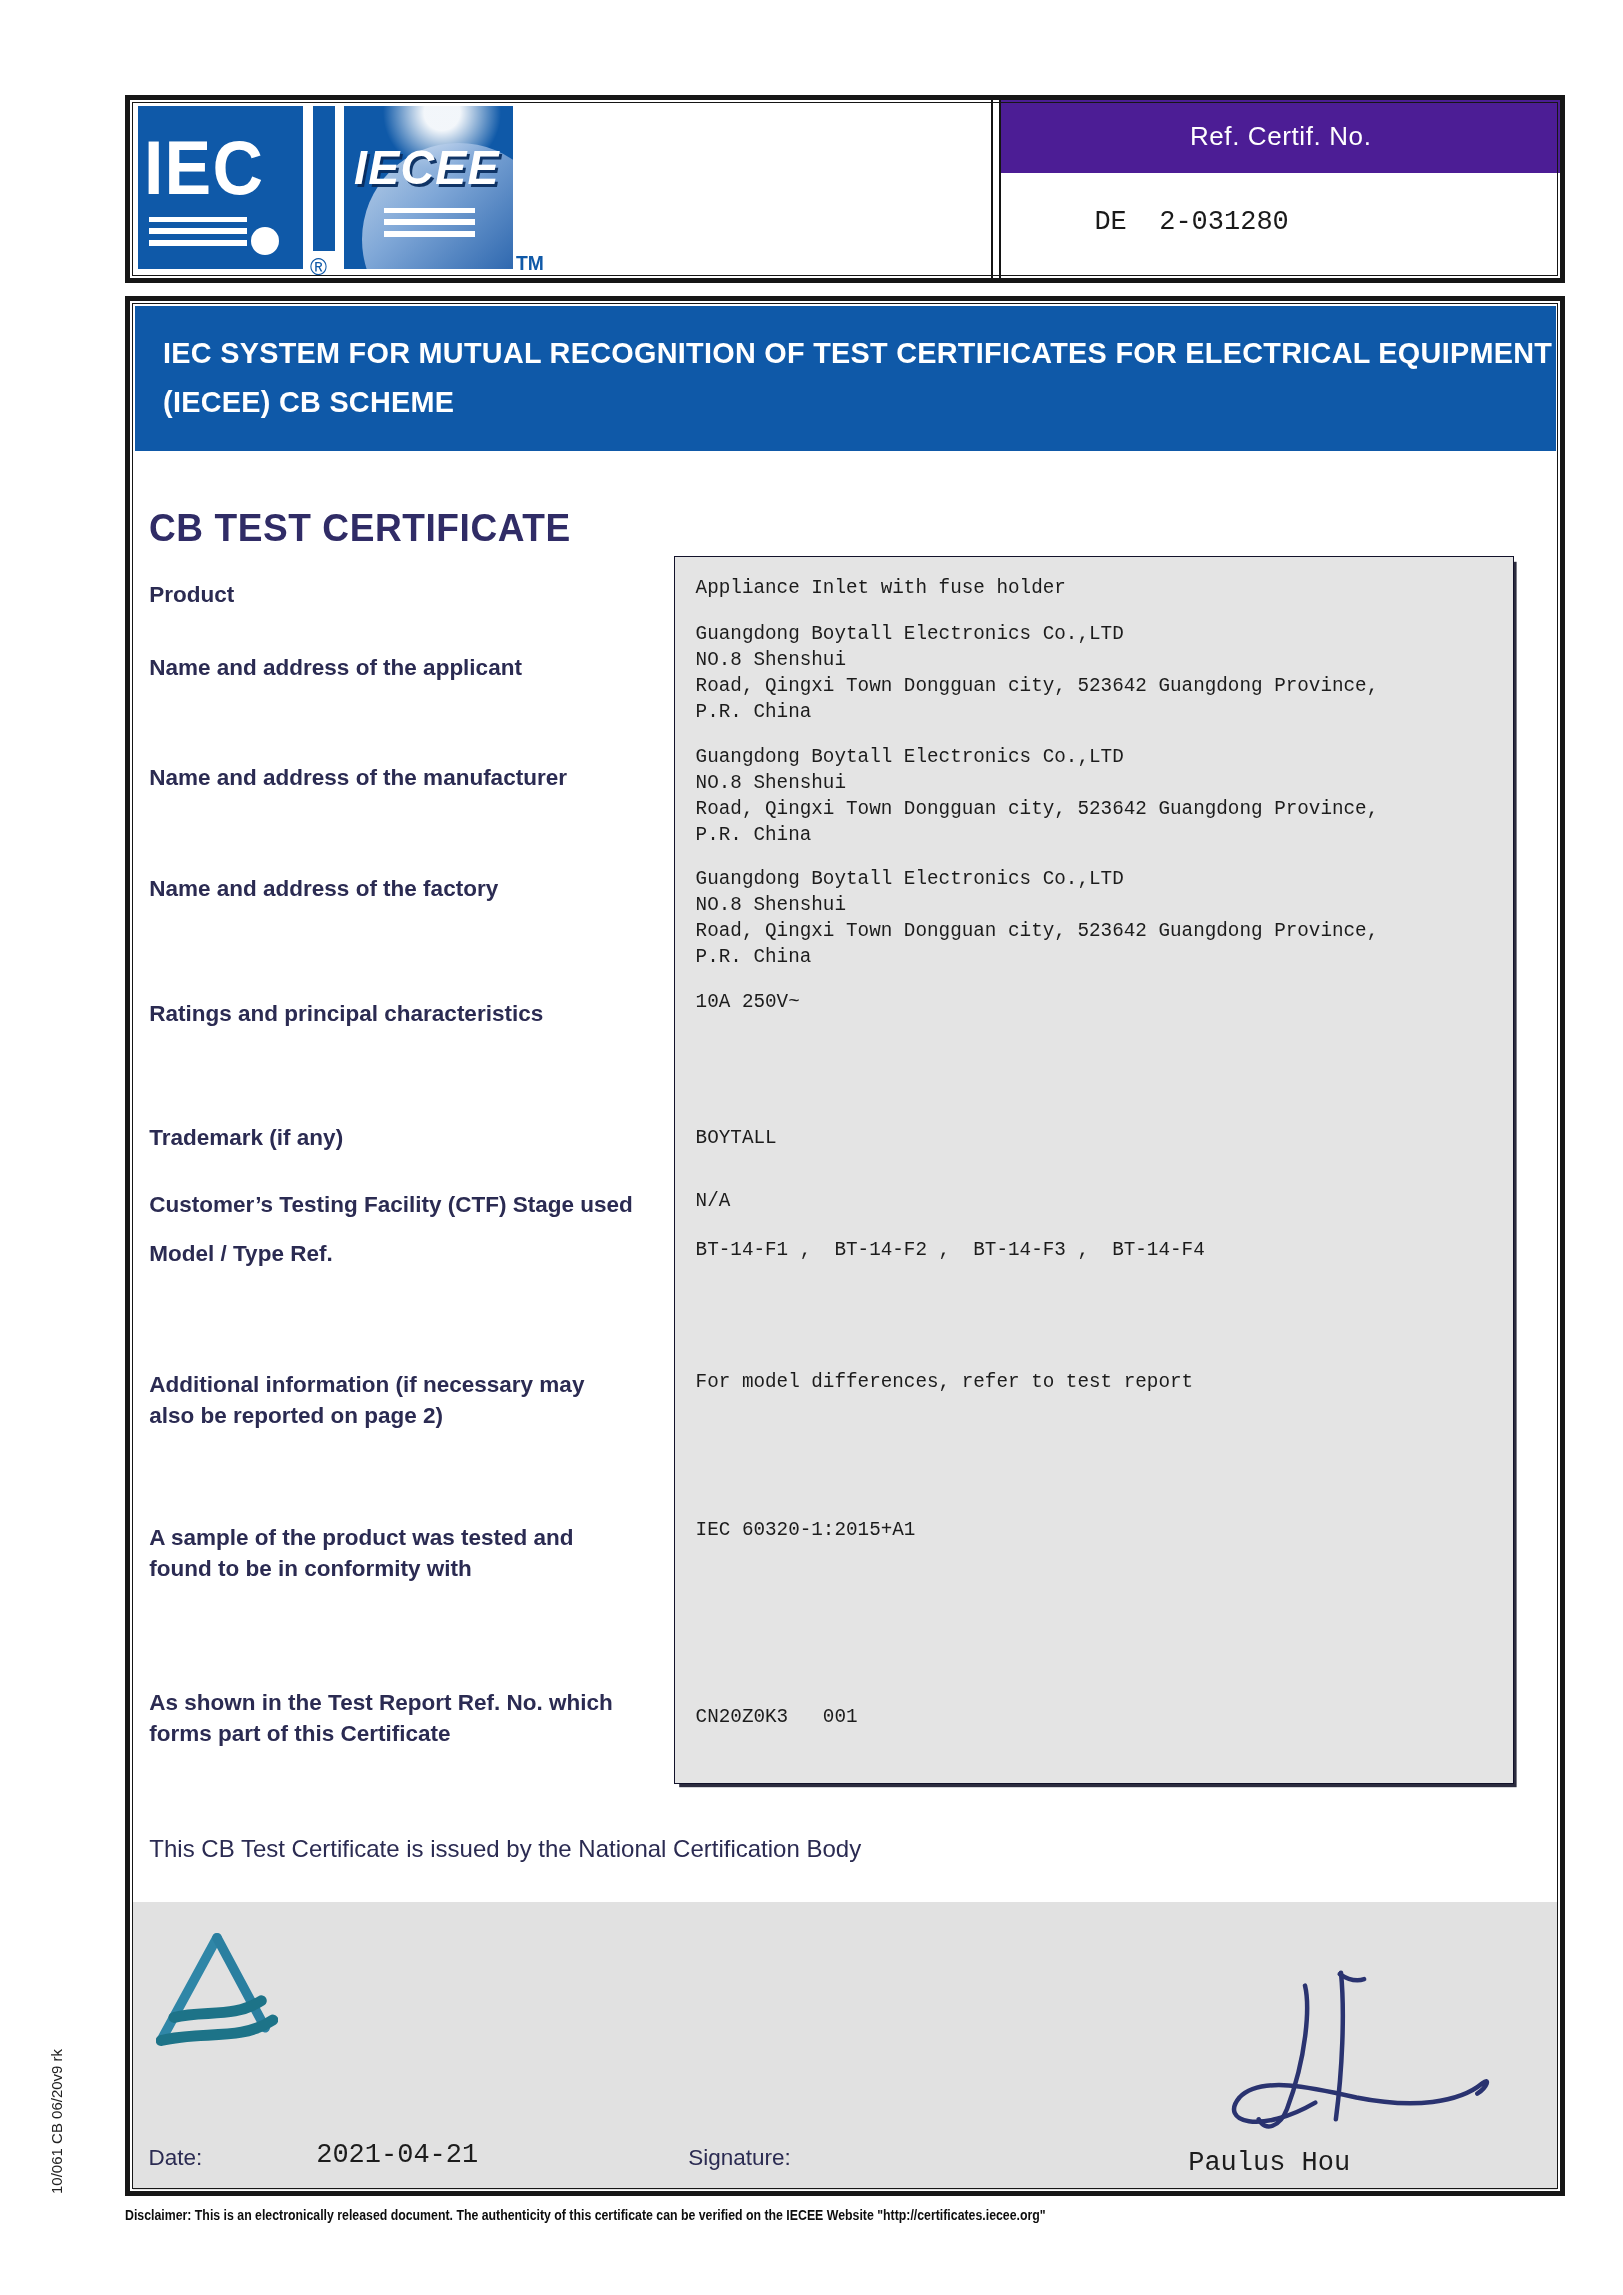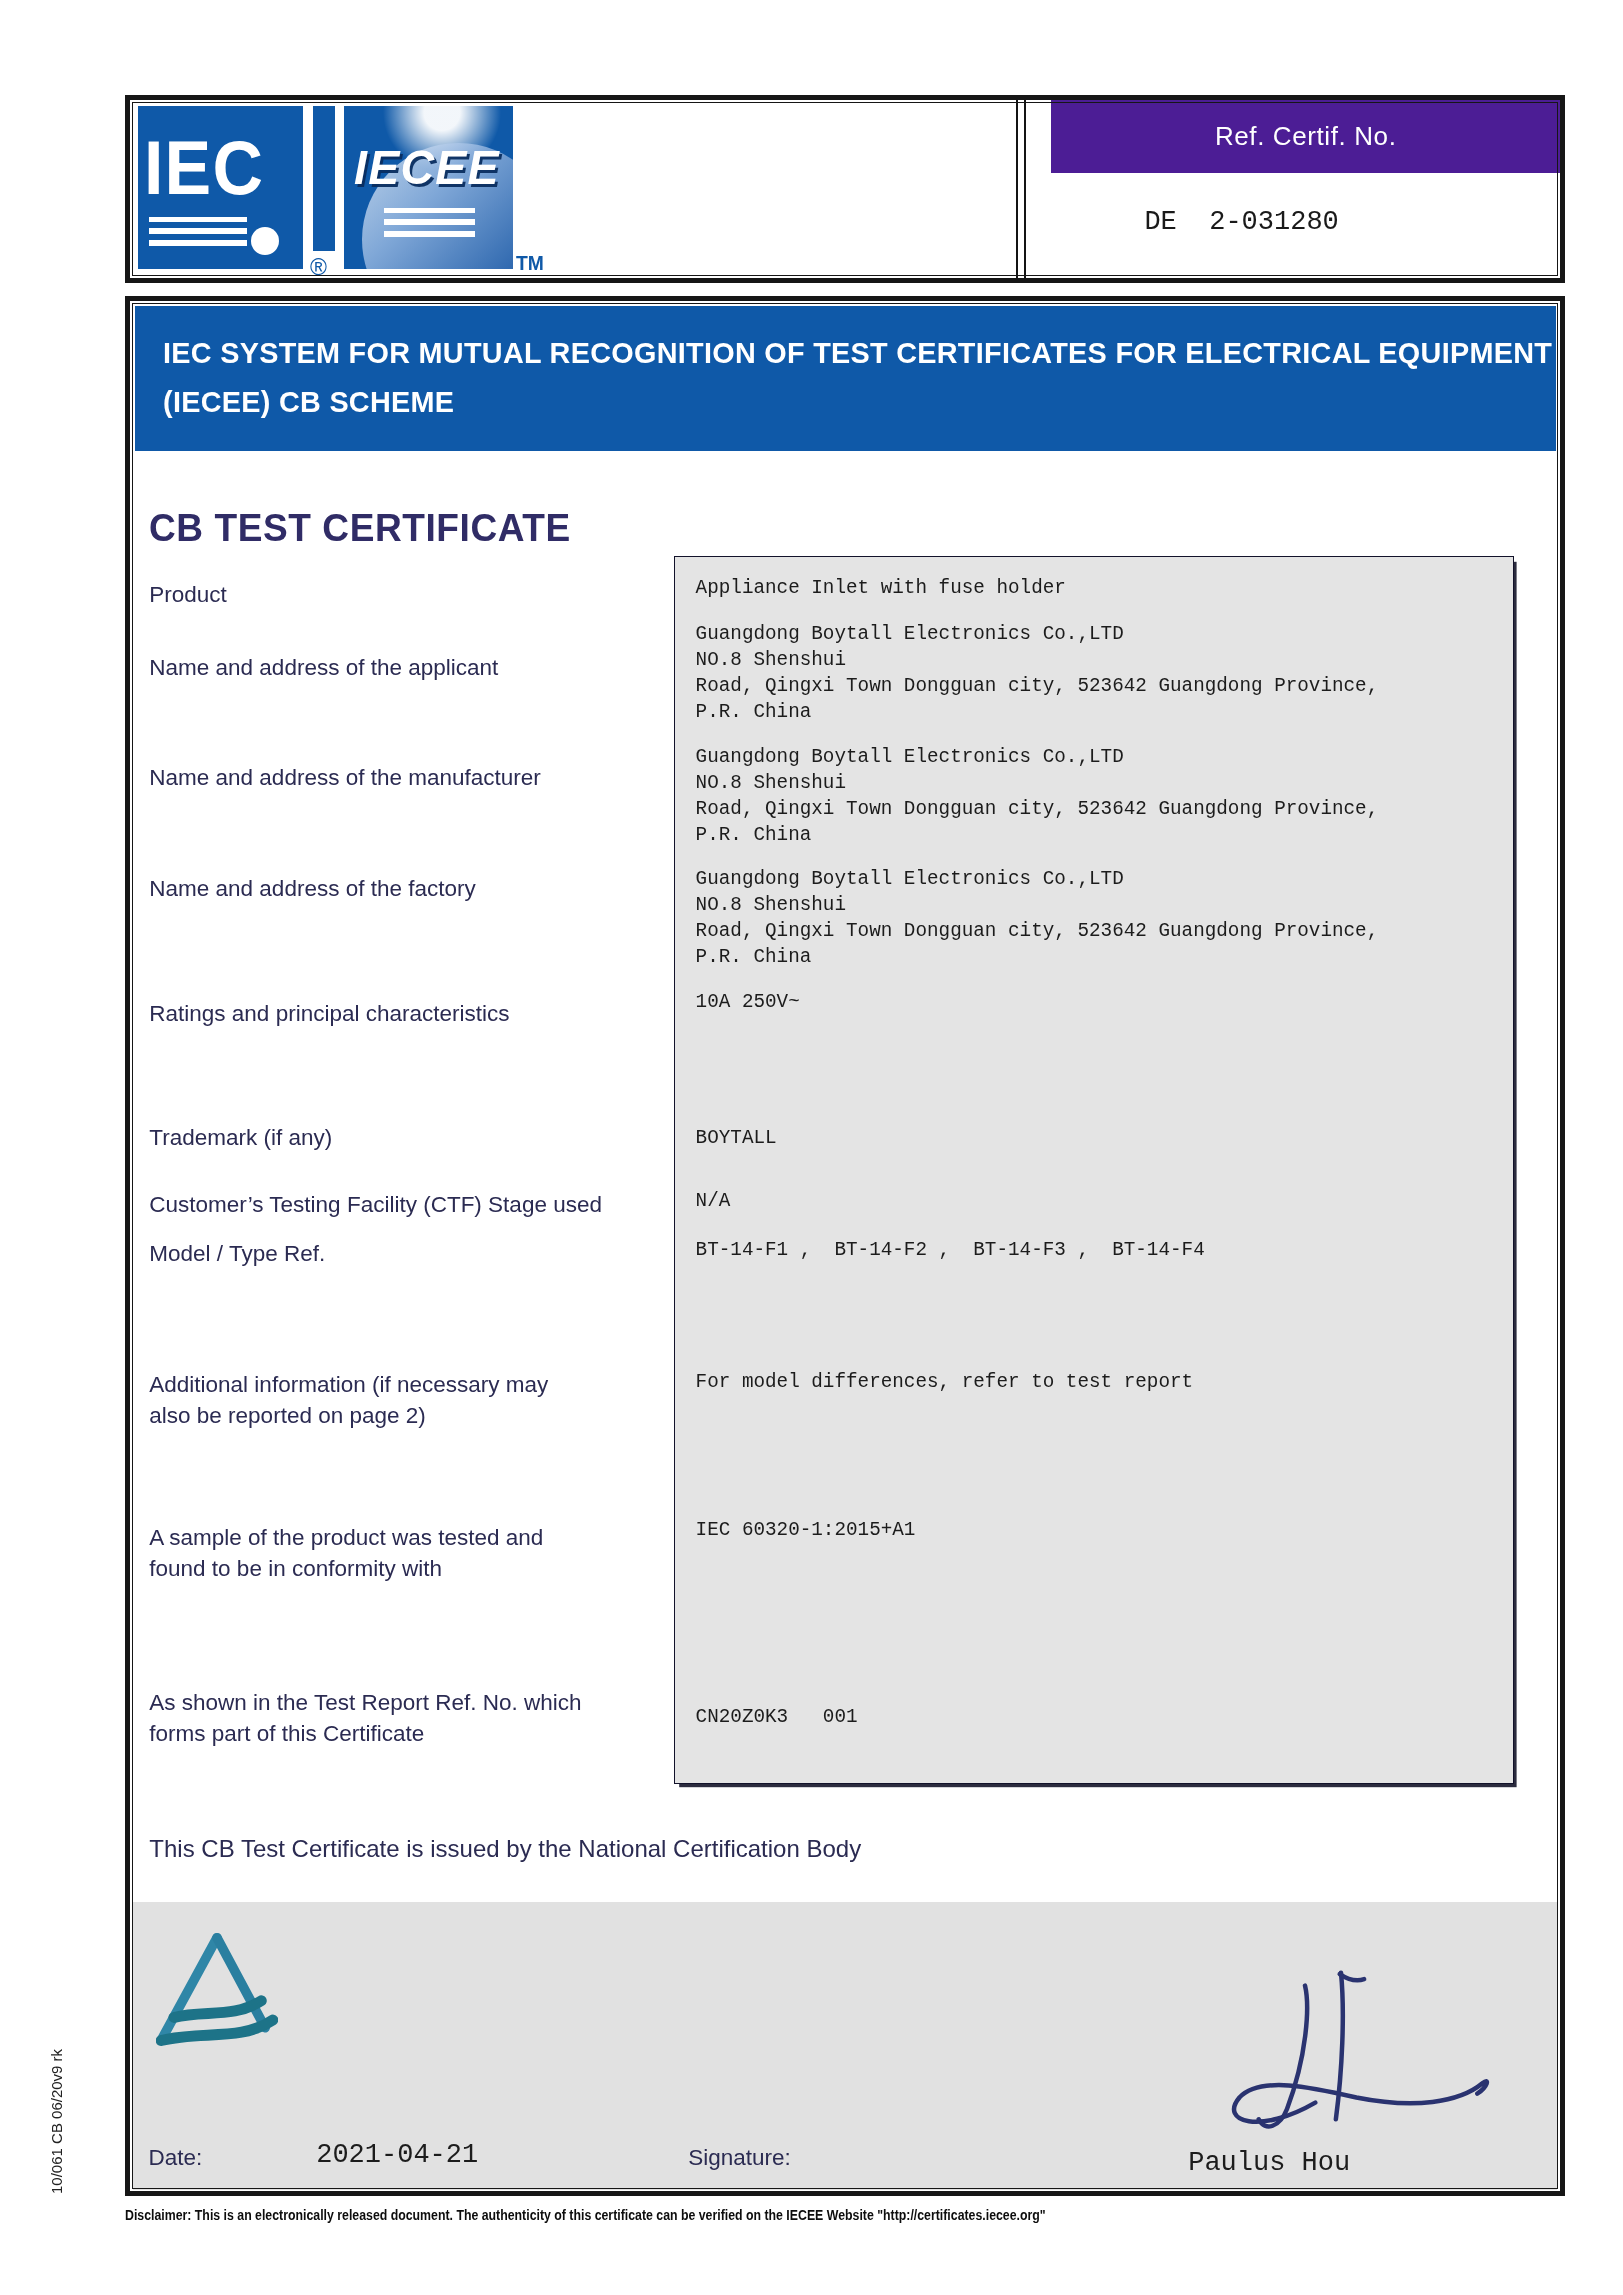--- a/index.html
+++ b/index.html
@@ -29,7 +29,7 @@
   }
 
   
-  .header-box{ left:125px; top:95px; width:1440px; height:188px; display:flex;gap:25px; }
+  .header-box{ left:125px; top:95px; width:1440px; height:188px; display:flex; }
   .logos-cell{ position:relative; width:861px; background:#fff; }
   .hdr-divider{ width:6.4px; border-left:2.6px solid #141414; border-right:2.6px solid #141414; background:#fff; }
   .ref-cell{ flex:1; display:flex; flex-direction:column; background:#fff; }

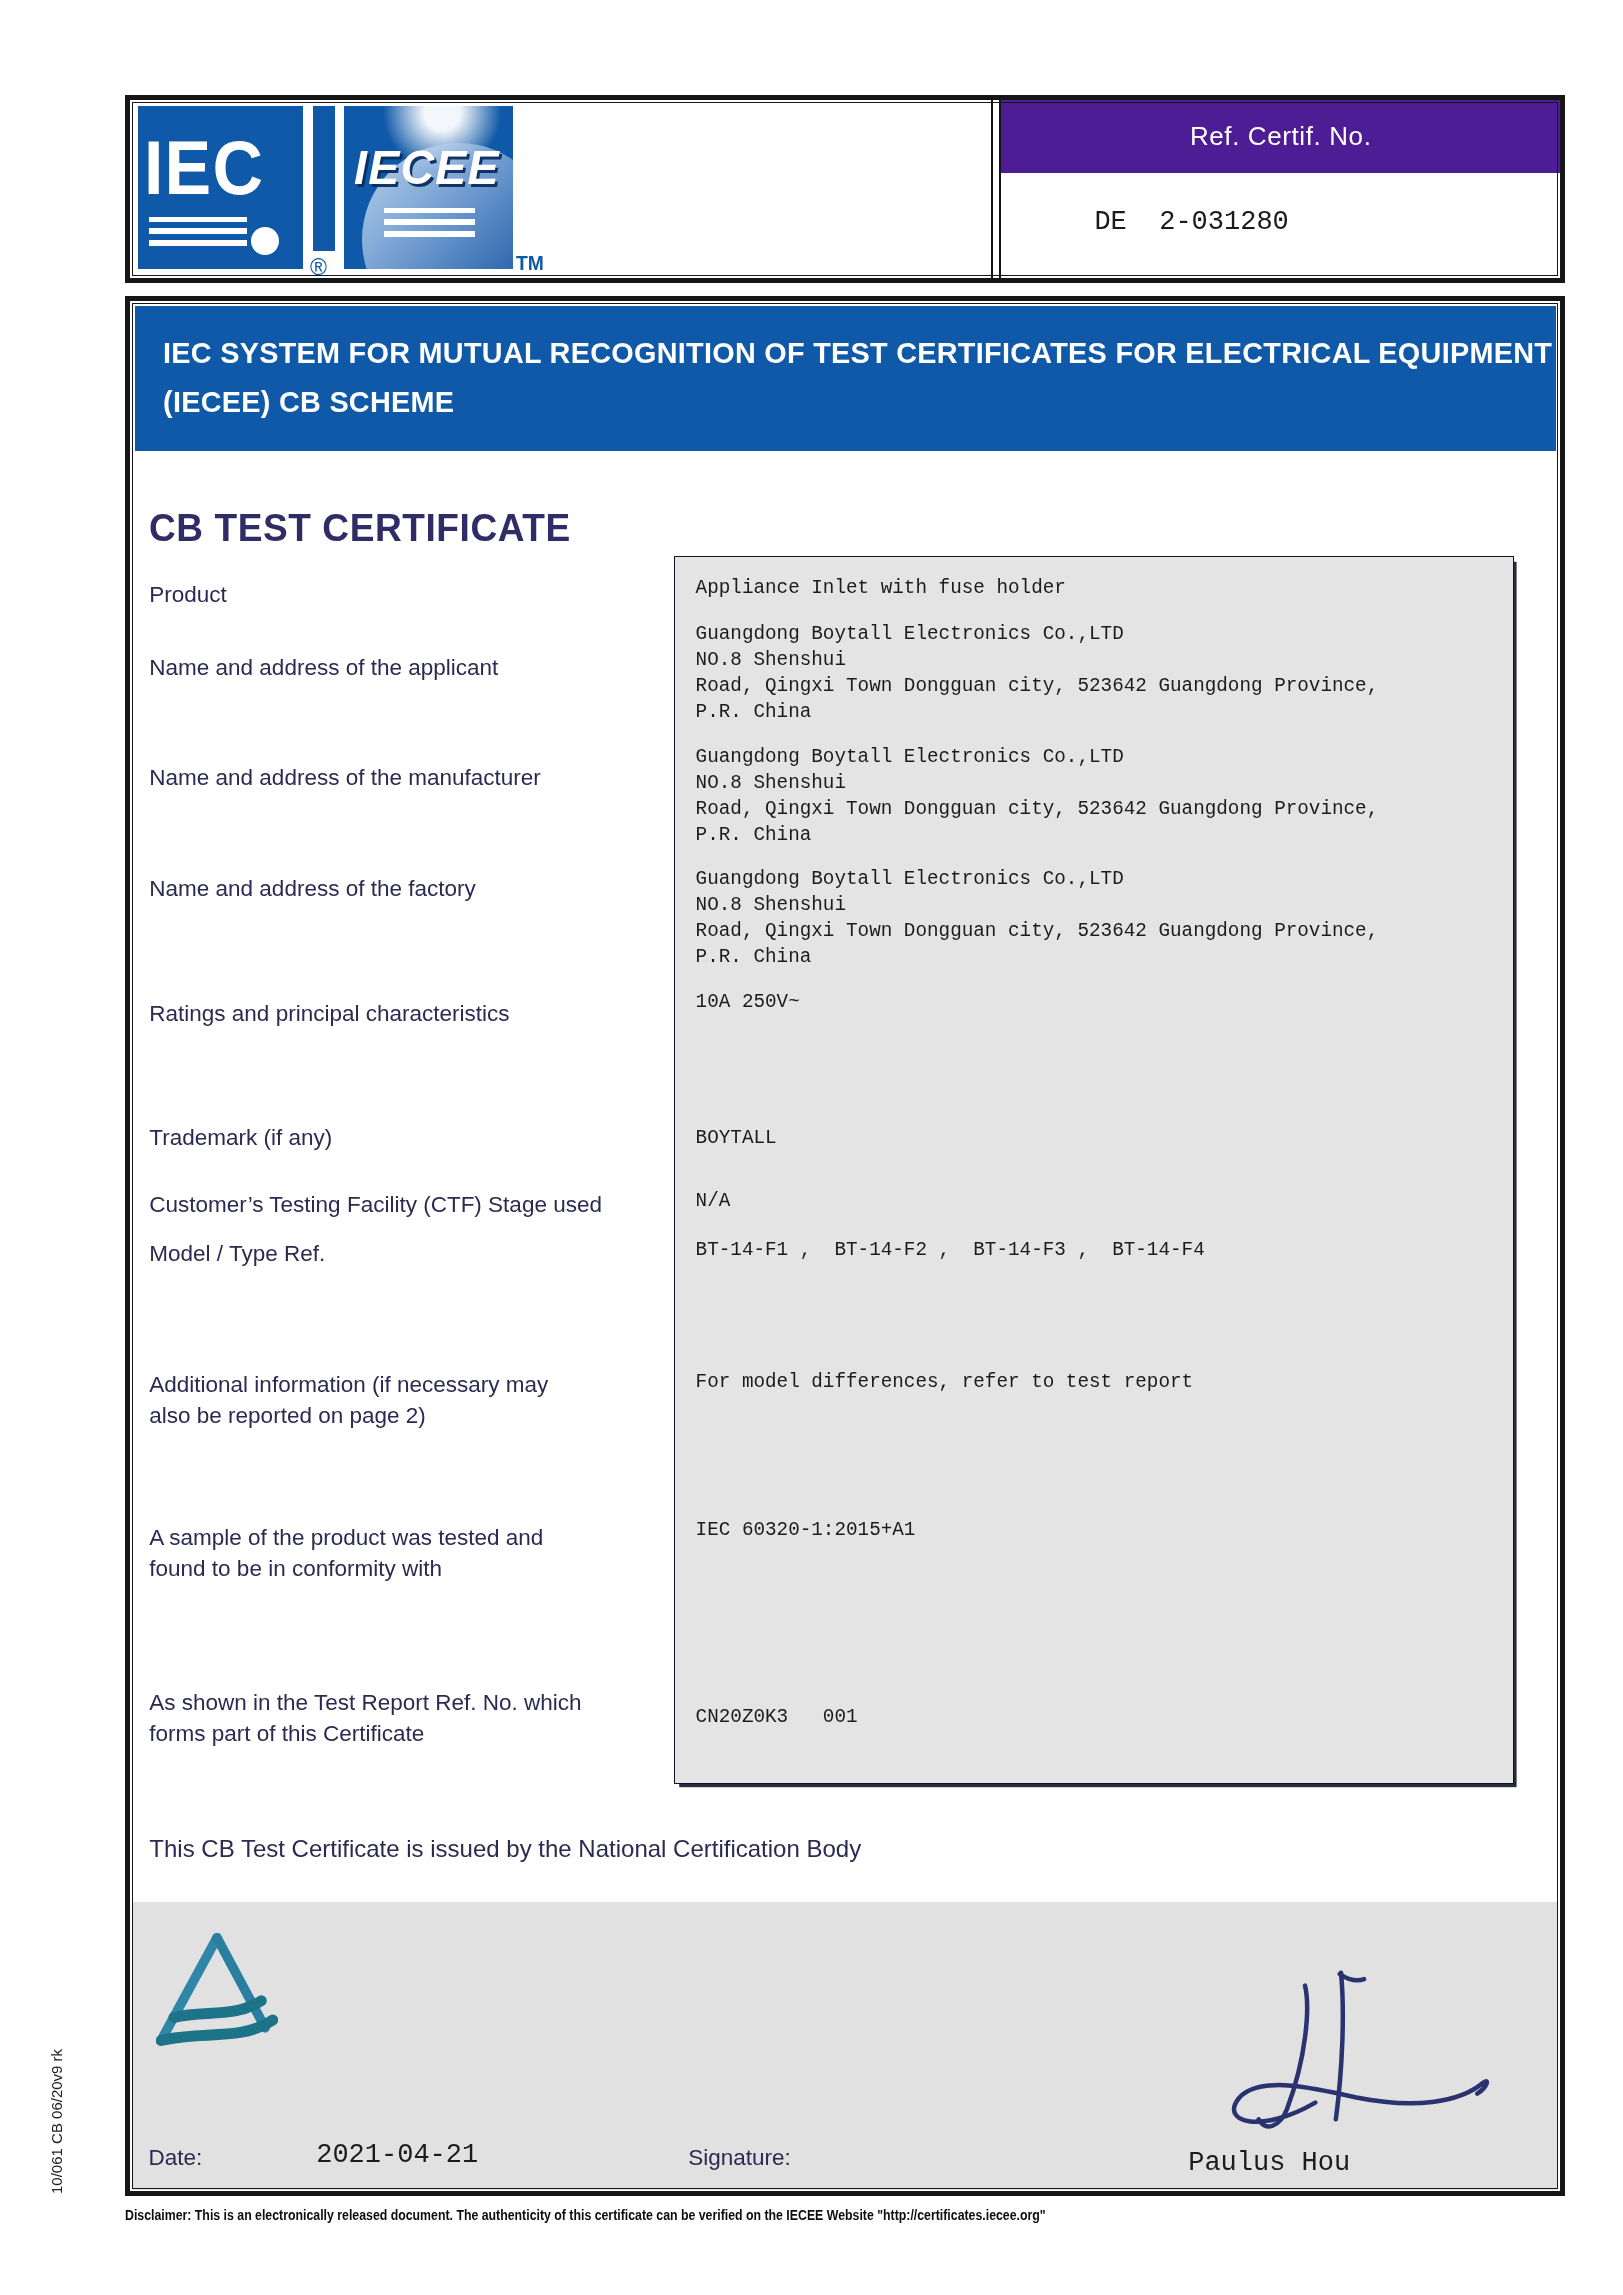--- a/index.html
+++ b/index.html
@@ -101,7 +101,7 @@
   }
   .lbl{
     position:absolute; left:19.3px; width:541px;
-    color:#2b2b52; font-size:22.5px; line-height:31px; white-space:pre-line;
+    color:#2b2b52; font-size:22.5px; line-height:31px; white-space:pre-line;font-weight:bold;
   }
   .values-box{
     position:absolute; left:544px; top:255px; width:840px; height:1228px;

